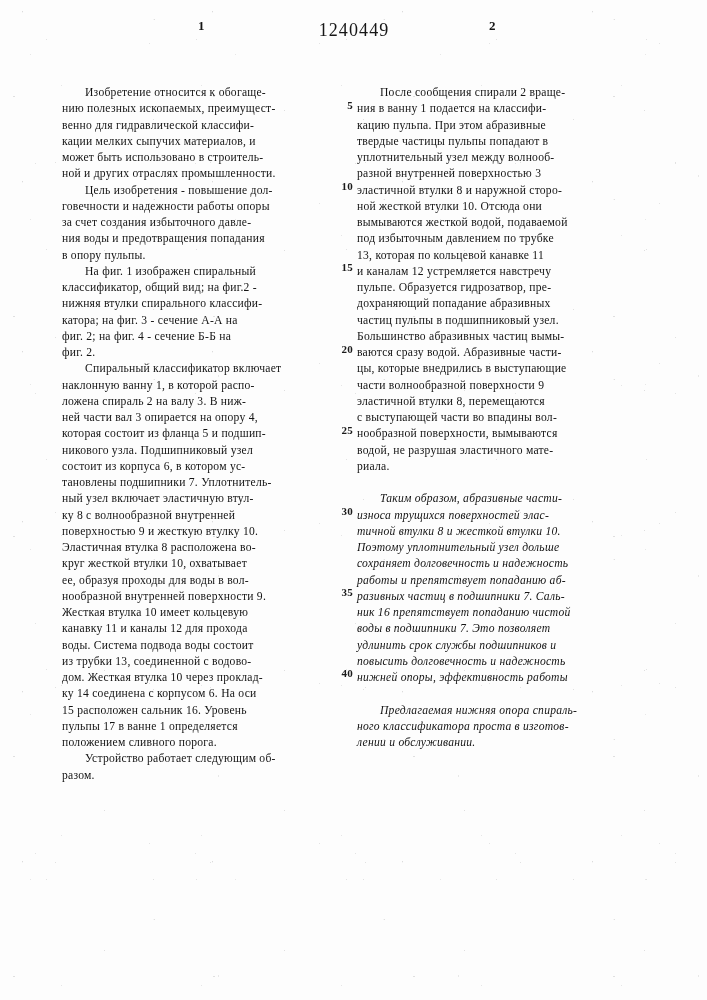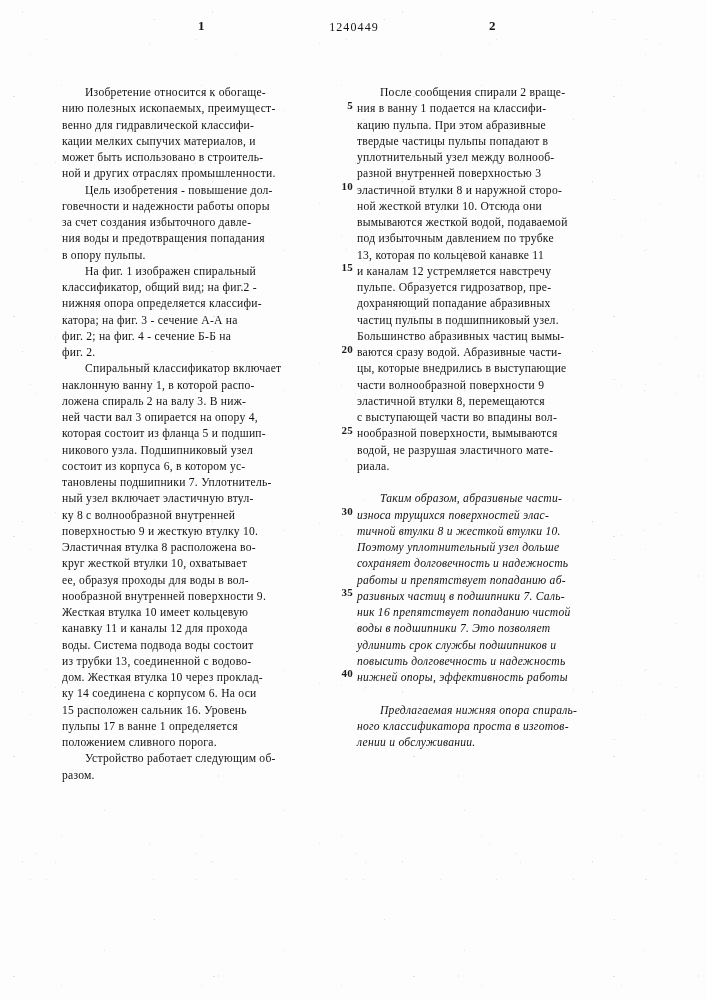--- a/index.html
+++ b/index.html
@@ -70,7 +70,7 @@
     width: 584px;
     text-align: center;
     font-family: "Liberation Serif", "DejaVu Serif", serif;
-    font-size: 12px;
+    font-size: 18px;
     letter-spacing: 1.1px;
     color: #161616;
   }

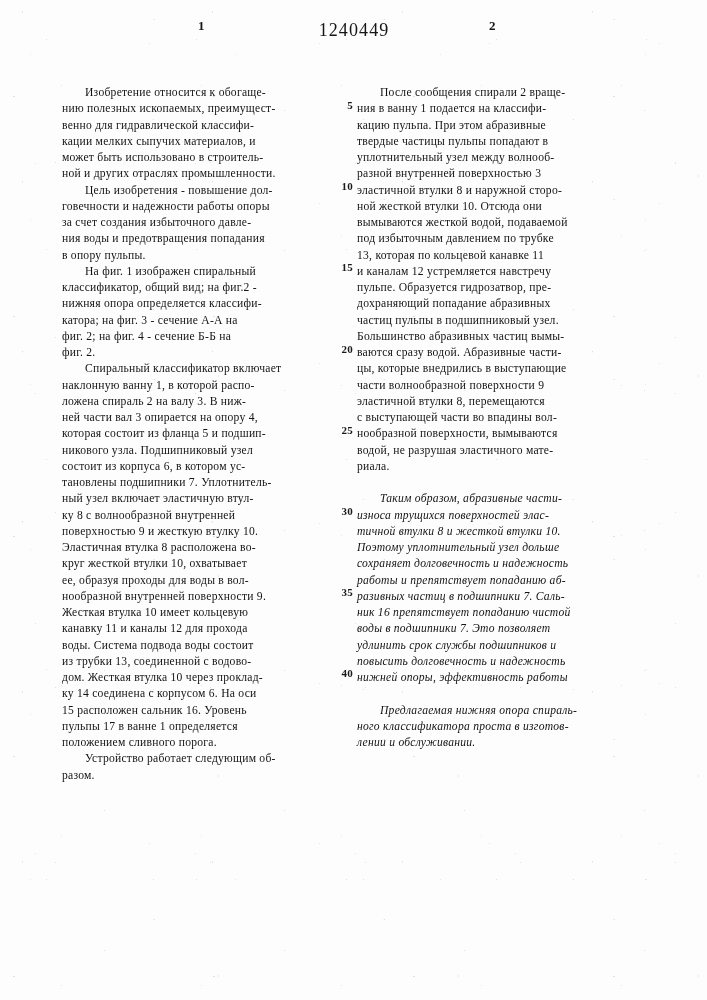--- a/index.html
+++ b/index.html
@@ -158,7 +158,7 @@
       <p>
         <span class="ln ind">На фиг. 1 изображен спиральный</span>
         <span class="ln">классификатор, общий вид; на фиг.2 -</span>
-        <span class="ln">нижняя опора определяется классифи-</span>
+        <span class="ln">нижняя втулки спирального классифи-</span>
         <span class="ln">катора; на фиг. 3 - сечение А-А на</span>
         <span class="ln">фиг. 2; на фиг. 4 - сечение Б-Б на</span>
         <span class="ln">фиг. 2.</span>

